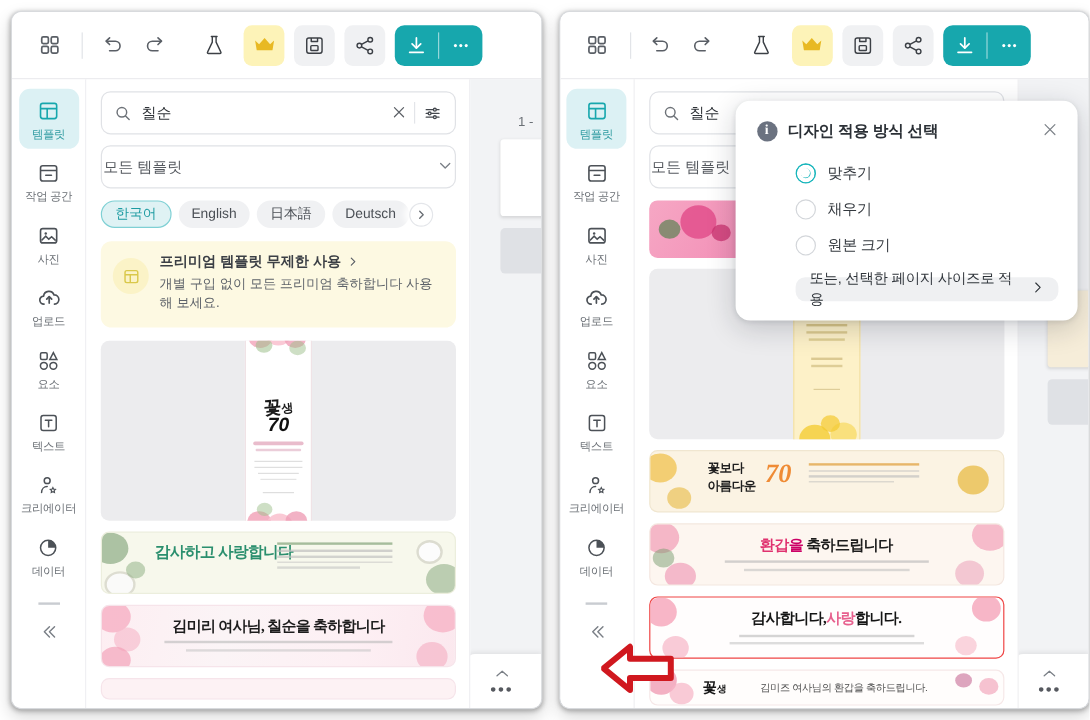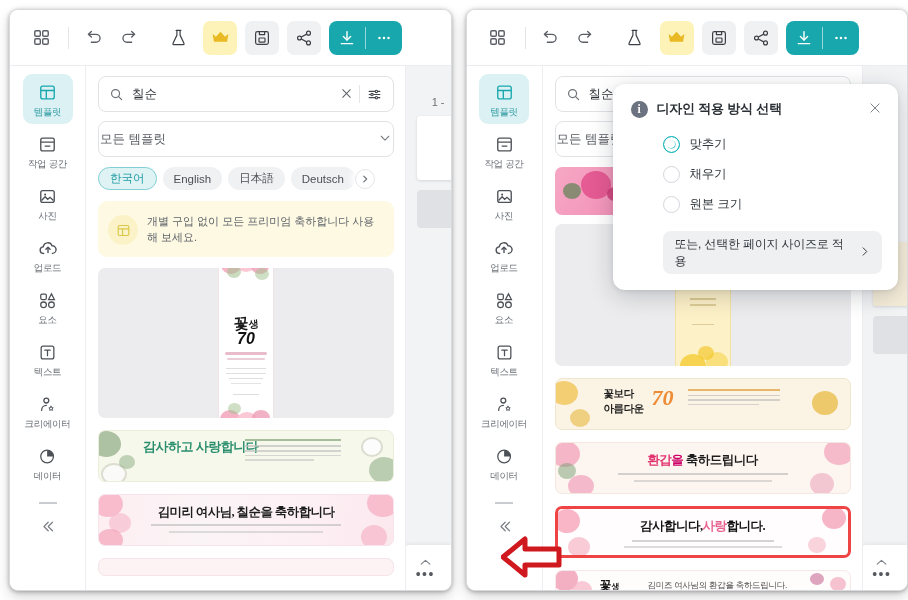--- a/index.html
+++ b/index.html
@@ -52,7 +52,7 @@
 
   
   .sidebar {
-    width: 76px; flex: none; background: #fff;
+    width: 62px; flex: none; background: #fff;
     border-right: 1px solid #ededf0;
     padding-top: 8px;
     display: flex; flex-direction: column; align-items: center;

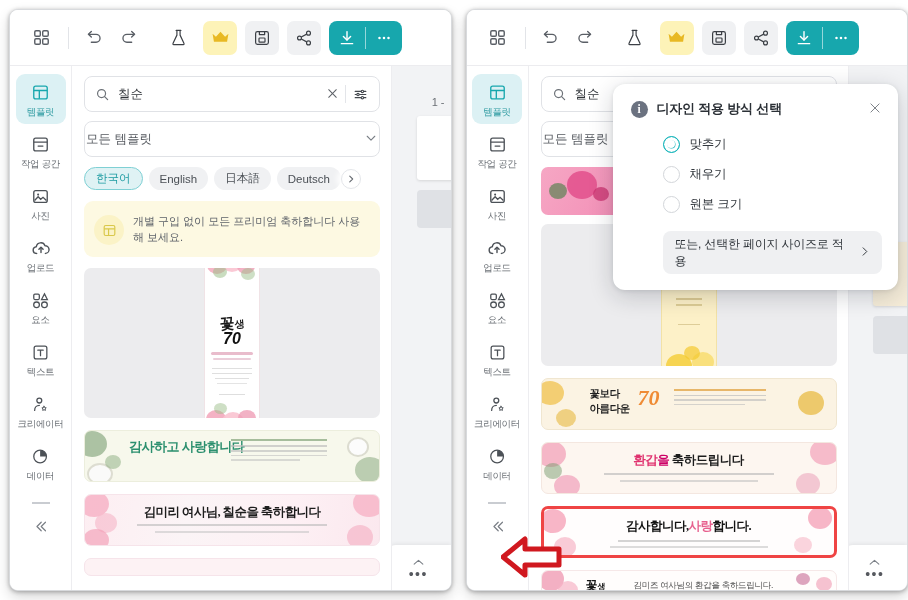--- a/index.html
+++ b/index.html
@@ -424,6 +424,14 @@
             </svg>
           </div>
           <div style="flex:1 1 auto">
+            <div class="promo-t1">
+              <span>프리미엄 템플릿 무제한 사용</span>
+              <span>
+                <svg width="10" height="10" viewBox="0 0 24 24" fill="none" stroke="#5a5f66" stroke-width="2.4" stroke-linecap="round" stroke-linejoin="round">
+                    <polyline points="9,5 16,12 9,19"></polyline>
+                  </svg>
+              </span>
+            </div>
             <div class="promo-t2">개별 구입 없이 모든 프리미엄 축하합니다 사용해 보세요.</div>
           </div>
         </div>

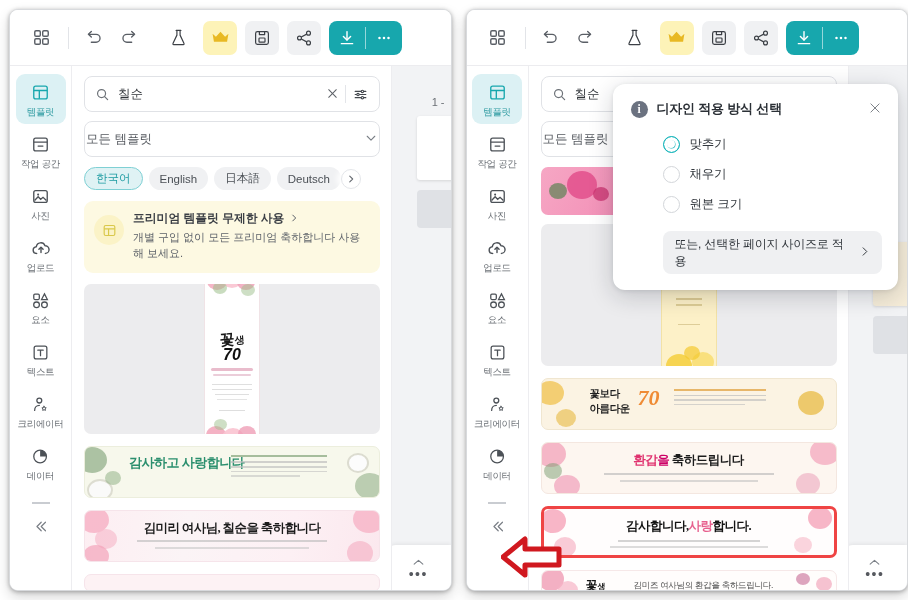--- a/index.html
+++ b/index.html
@@ -168,7 +168,7 @@
   .radio.on { box-shadow: inset 0 0 0 3.5px #fff; }
   .radio-lb { font-size: 12.5px; color: #33383e; letter-spacing: -.2px;}
   .altbtn {
-    margin: 12px 0 0 32px; background: #eff0f2; border-radius: 8px; height: 43px;
+    margin: 12px 0 0 32px; background: #eff0f2; border-radius: 8px; height: 20px;
     display: flex; align-items: center; justify-content: center; gap: 12px;
     font-size: 12px; color: #2f343a; padding: 0 12px; letter-spacing: -.2px;
   }

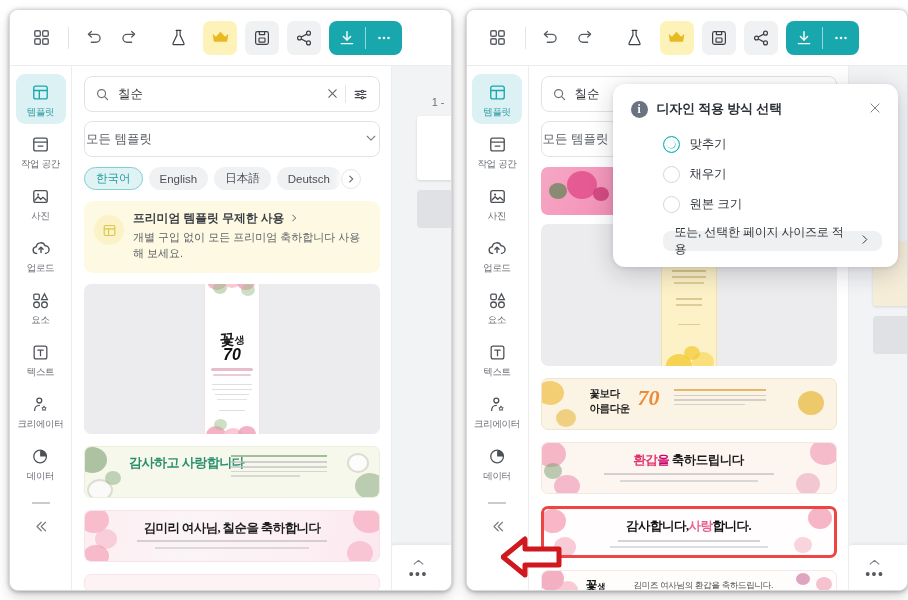--- a/index.html
+++ b/index.html
@@ -124,7 +124,7 @@
   .big-card { background: #ececee; height: 150px; display:flex; align-items:center; justify-content:center;}
   .vert-banner { width: 56px; height: 168px; position: relative; overflow: hidden; }
 
-  .banner { height: 52px; position: relative; overflow: hidden; display:flex; align-items:center;margin-top:12px; }
+  .banner { height: 52px; position: relative; overflow: hidden; display:flex; align-items:center; }
 
   
   .canvaswrap { flex: 1 1 auto; background: #f2f3f5; position: relative; overflow: hidden; }

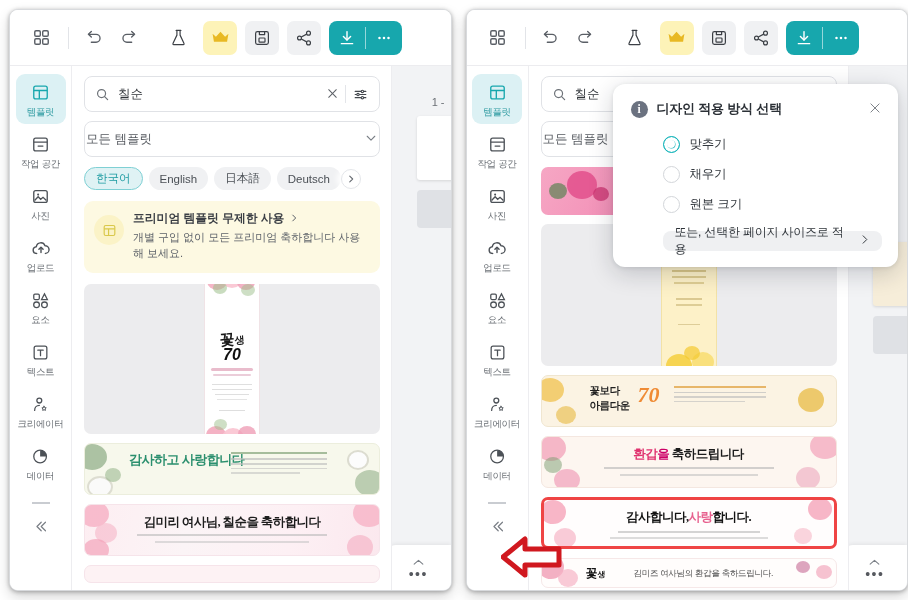--- a/index.html
+++ b/index.html
@@ -766,7 +766,7 @@
             <div style="position:absolute;left:78px;right:78px;top:37px;height:1.7px;background:#bdbdbd;opacity:.55"></div>
           </div>
 
-          <div class="tcard banner" style="background:#fffdfd;border:3px solid #ef4444">
+          <div class="tcard banner" style="background:#fffdfd;border:1px solid #ef4444">
             <div class="fl" style="left:-4px;top:0px;width:26px;height:24px;background:#f6a4b9;opacity:.8"></div>
             <div class="fl" style="left:10px;bottom:-2px;width:22px;height:20px;background:#f7b9c9;opacity:.75"></div>
             <div class="fl" style="right:2px;top:-2px;width:24px;height:22px;background:#f49db4;opacity:.75"></div>

